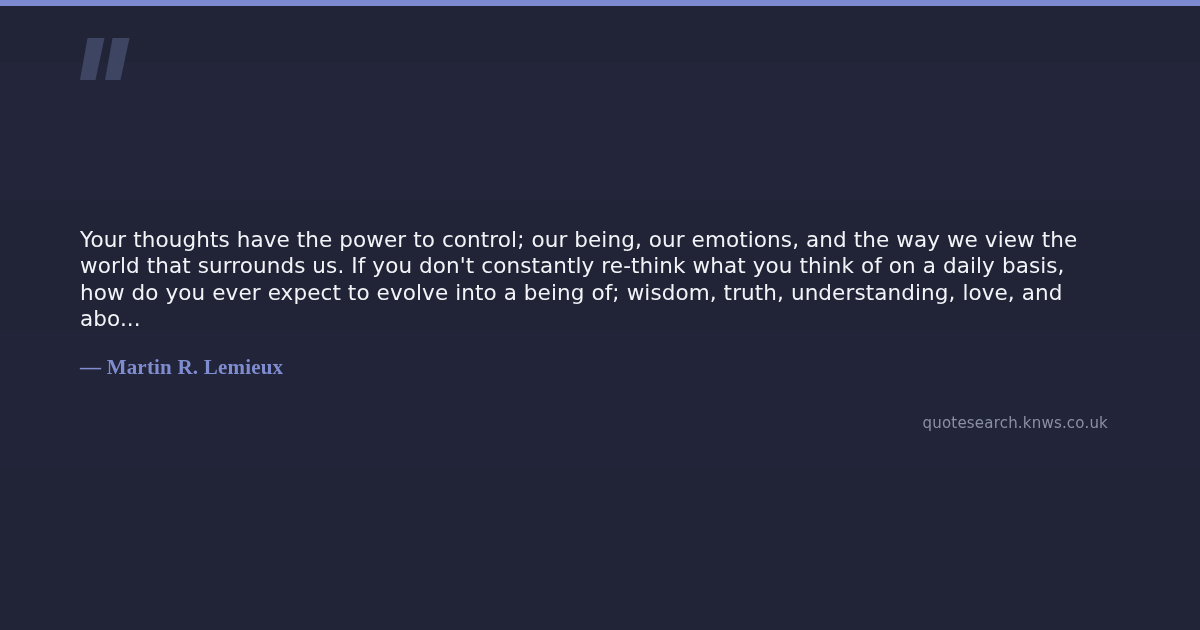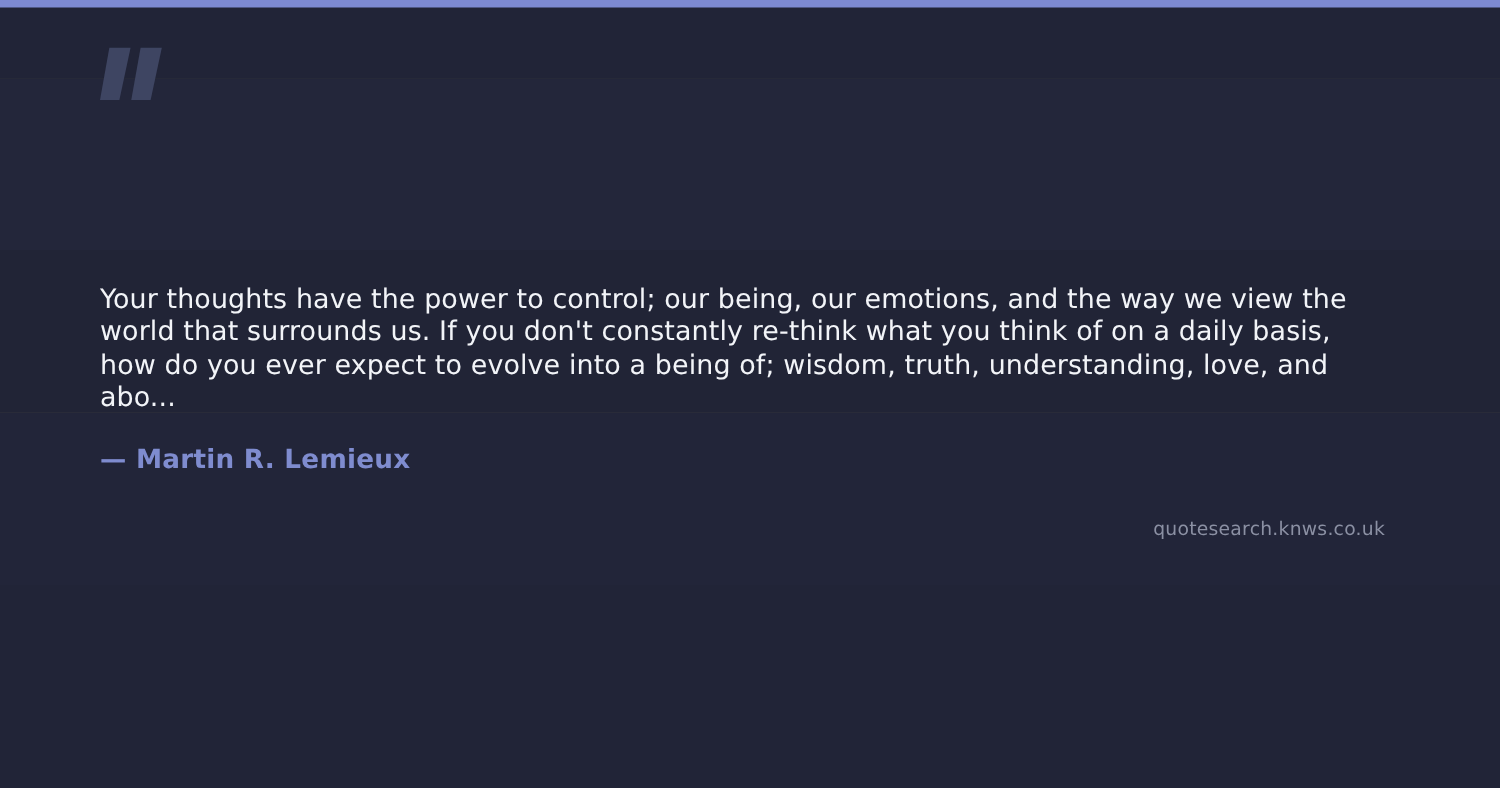--- a/index.html
+++ b/index.html
@@ -20,7 +20,7 @@
     width: 1200px;
     height: 468px;
     box-sizing: border-box;
-    background: #404040;
+    background: #4c1d95;
     overflow: hidden;
   }
 

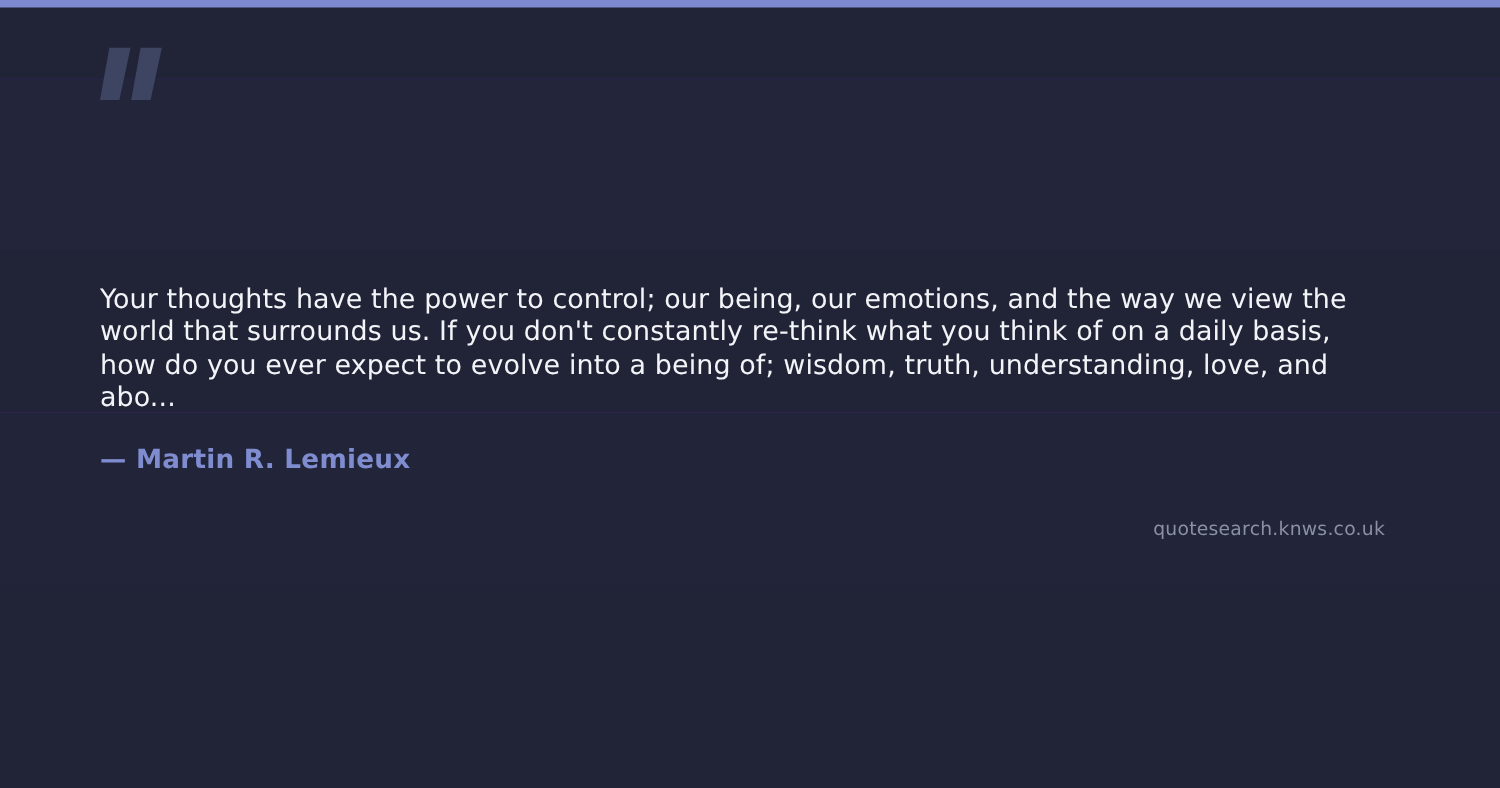--- a/index.html
+++ b/index.html
@@ -87,6 +87,7 @@
     font-weight: 700;
     letter-spacing: 0.2px;
     white-space: pre;
+    font-family: Liberation Serif, serif;
   }
 
   #site-url {

